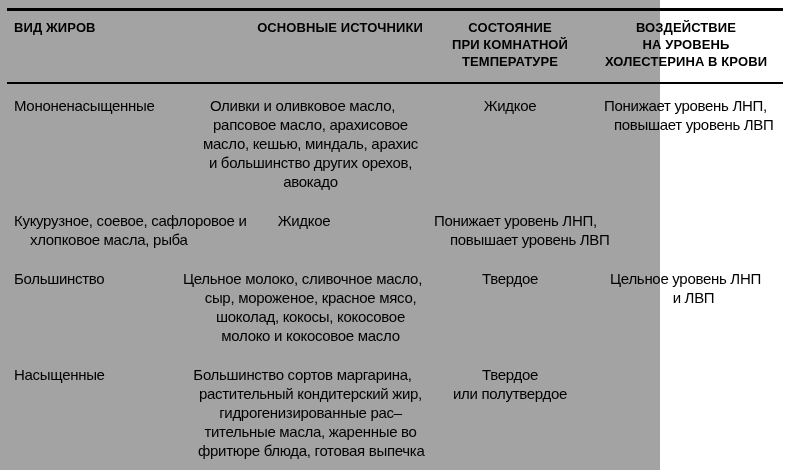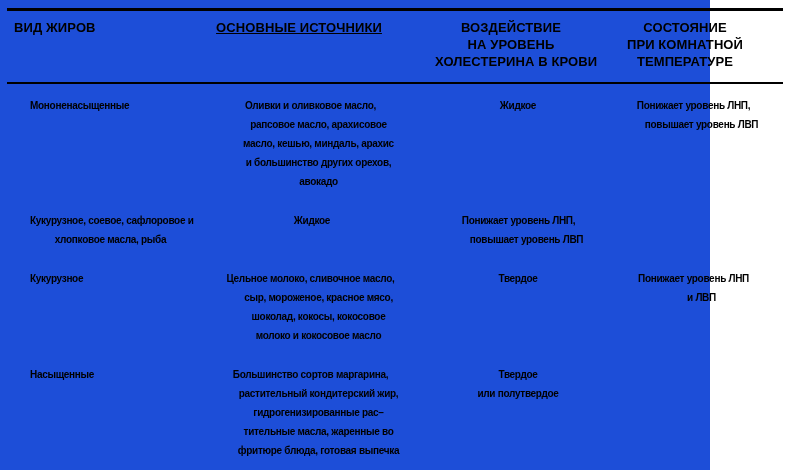--- a/index.html
+++ b/index.html
@@ -12,9 +12,9 @@
     overflow: hidden;
   }
   .page {
-    width: 710px;
+    width: 660px;
     height: 470px;
-    background: #1d4ed8;
+    background: #a3a3a3;
     padding-top: 8px;
   }
   .table {

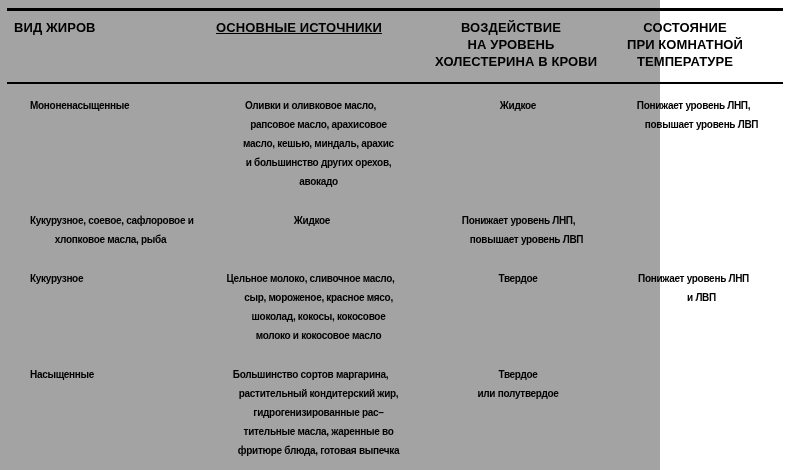--- a/index.html
+++ b/index.html
@@ -58,7 +58,7 @@
   .c1 { padding-left: 7px; text-align: left; }
   
   .c2 { padding-left: 23px; text-indent: -16px; text-align: center; }
-  .th.c2 { padding-left: 0; text-indent: 0; text-align: center; text-decoration: underline; }
+  .th.c2 { padding-left: 0; text-indent: 0; text-align: right; }
   
   .c3 { padding-left: 10px; text-align: center; }
   

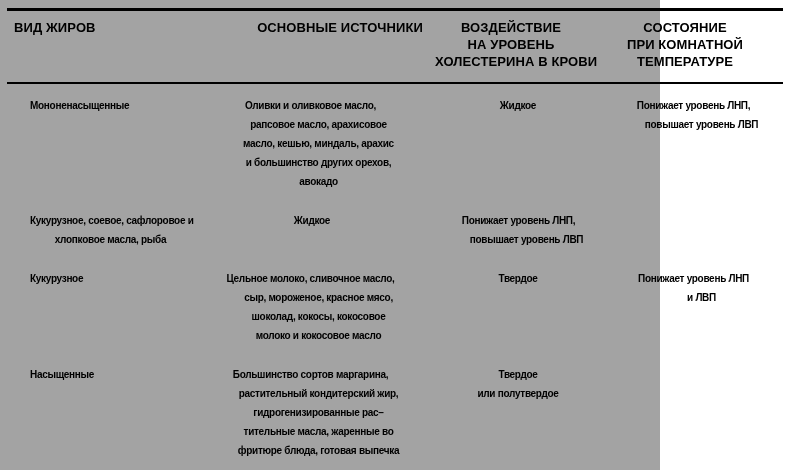--- a/index.html
+++ b/index.html
@@ -74,12 +74,12 @@
     <div class="grid header-row">
       <div class="th c1">ВИД ЖИРОВ</div>
       <div class="th c2">ОСНОВНЫЕ ИСТОЧНИКИ</div>
+      <div class="th c3">СОСТОЯНИЕ
+ПРИ КОМНАТНОЙ
+ТЕМПЕРАТУРЕ</div>
       <div class="th c4">ВОЗДЕЙСТВИЕ
 НА УРОВЕНЬ
 ХОЛЕСТЕРИНА В КРОВИ</div>
-      <div class="th c3">СОСТОЯНИЕ
-ПРИ КОМНАТНОЙ
-ТЕМПЕРАТУРЕ</div>
     </div>
 
     <div class="body-rows">

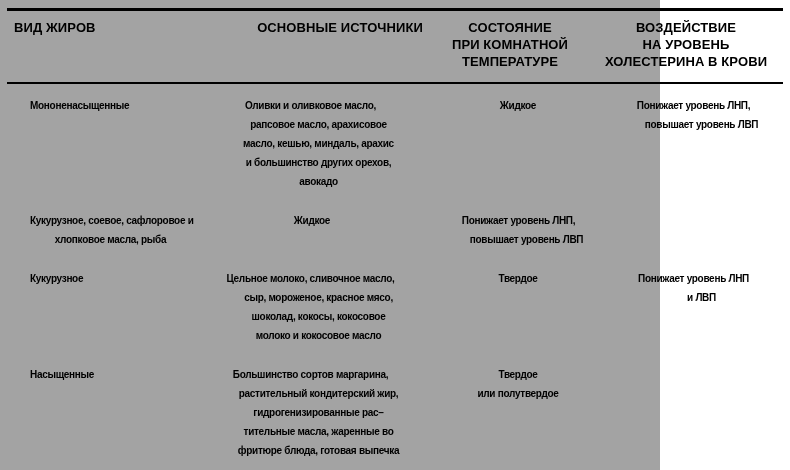--- a/index.html
+++ b/index.html
@@ -47,12 +47,11 @@
   .row { margin-bottom: 20px; }
   .row:last-child { margin-bottom: 0; }
   .cell {
-    font-size: 10px;
+    font-size: 15px;
     line-height: 19px;
-    font-weight: 700;
+    font-weight: 400;
     letter-spacing: -0.3px;
     white-space: pre;
-    margin-left: 16px;
   }
   
   .c1 { padding-left: 7px; text-align: left; }

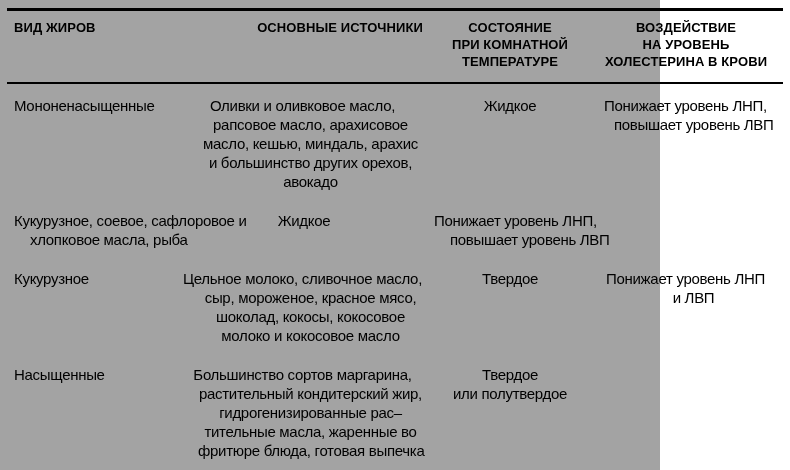--- a/index.html
+++ b/index.html
@@ -104,7 +104,7 @@
       </div>
 
       <div class="grid row">
-        <div class="cell c1">Кукурузное</div>
+        <div class="cell c1">Большинство</div>
         <div class="cell c2">Цельное молоко, сливочное масло,
 сыр, мороженое, красное мясо,
 шоколад, кокосы, кокосовое

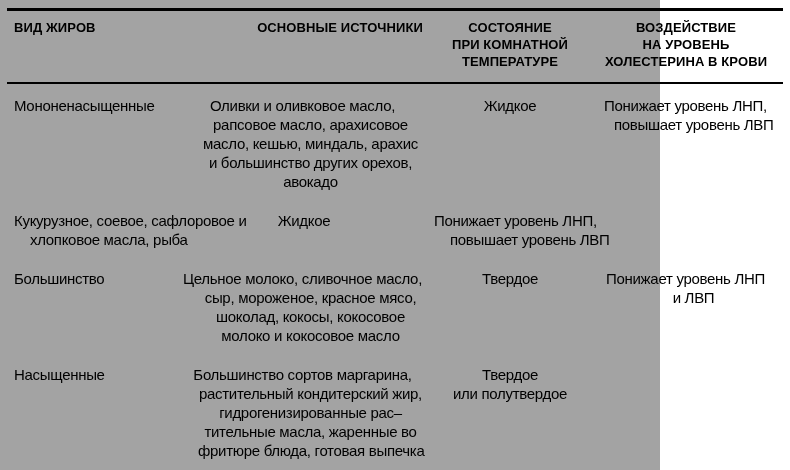--- a/index.html
+++ b/index.html
@@ -110,7 +110,7 @@
 шоколад, кокосы, кокосовое
 молоко и кокосовое масло</div>
         <div class="cell c3">Твердое</div>
-        <div class="cell c4">Понижает уровень ЛНП
+        <div class="cell c4">Цельное уровень ЛНП
 и ЛВП</div>
       </div>
 

